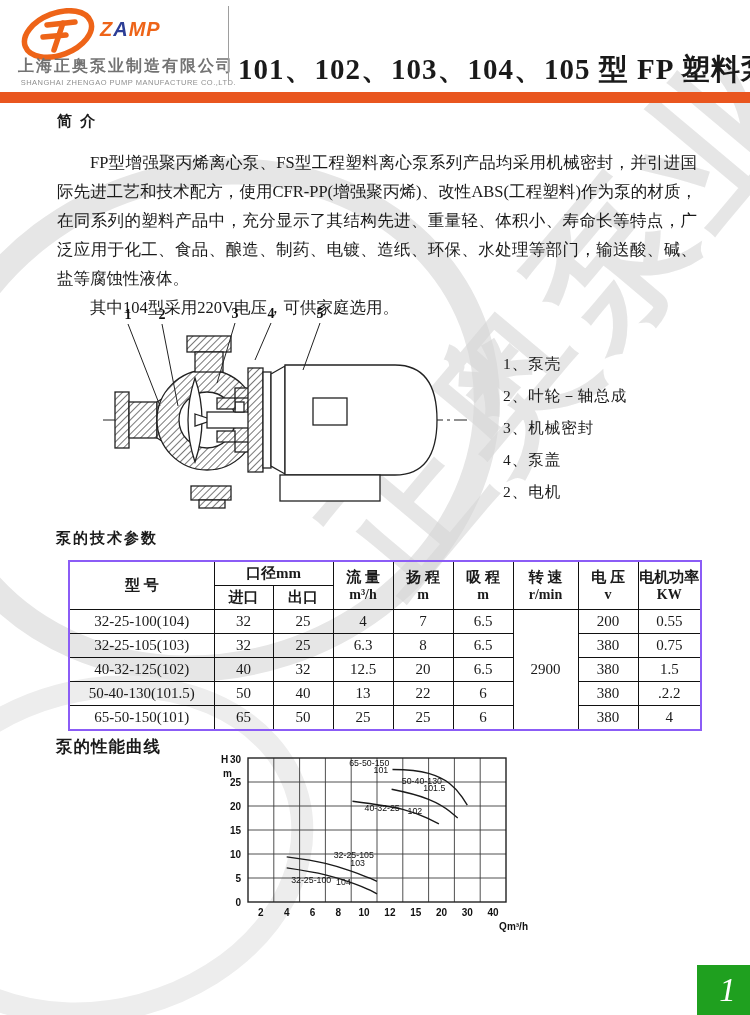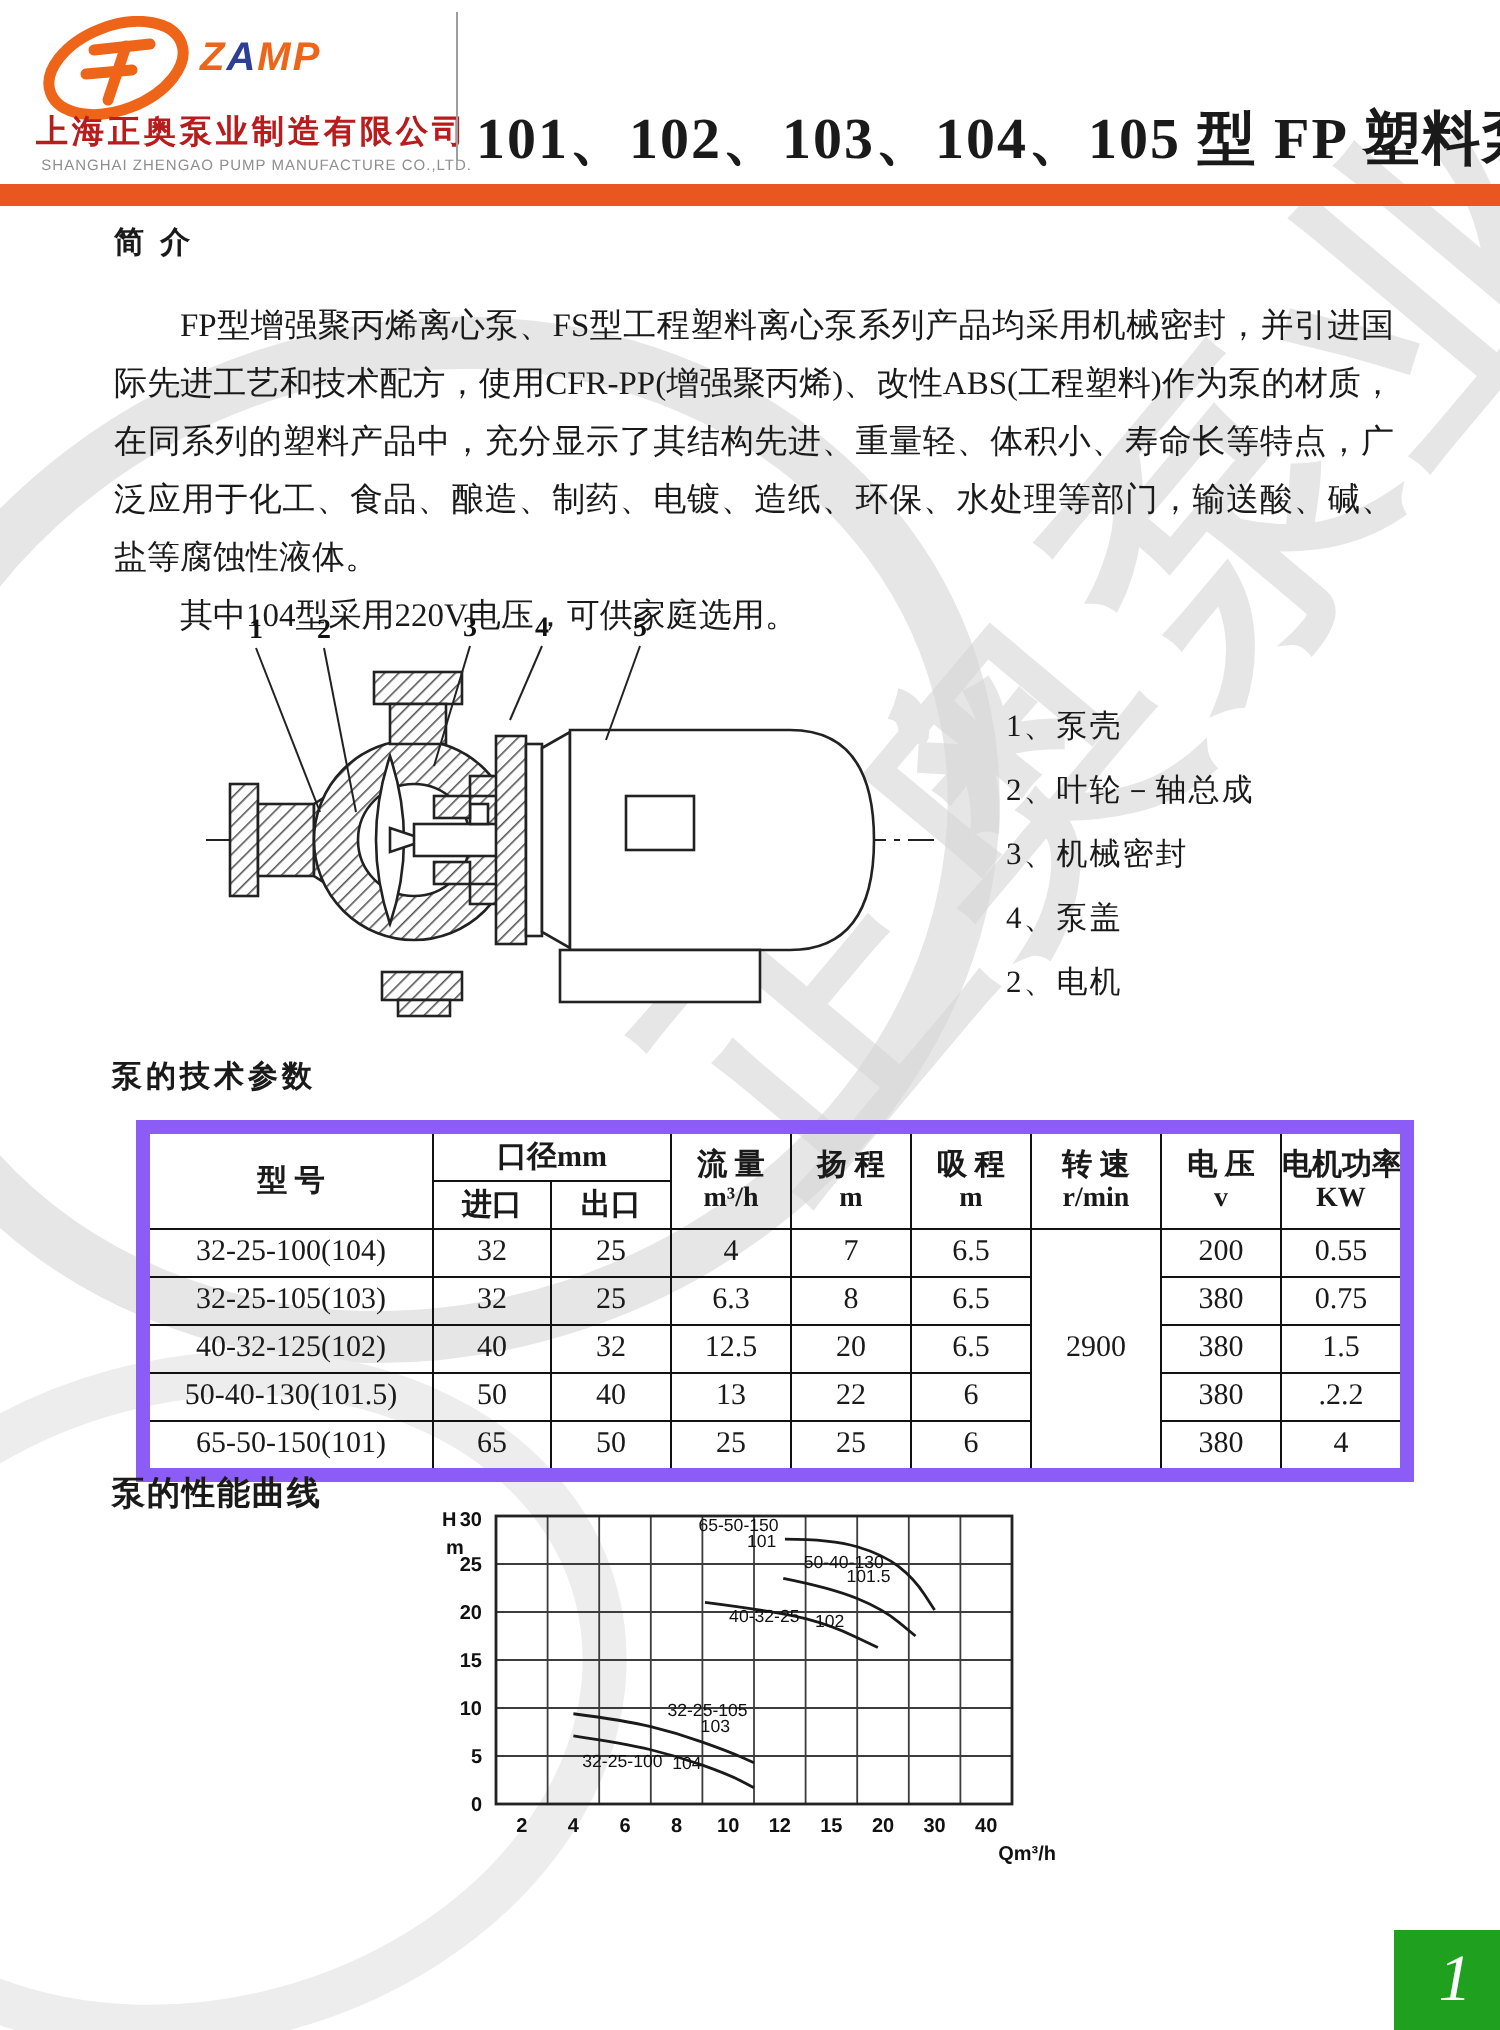--- a/index.html
+++ b/index.html
@@ -16,7 +16,7 @@
          font-style:italic;font-weight:900;font-size:20px;letter-spacing:1px;}
   .brand .l{color:#ee6418;}
   .brand .a{color:#2d3e96;}
-  .company-cn{position:absolute;left:4px;top:52px;width:214px;text-align:right;color:#b91c1c;
+  .company-cn{position:absolute;left:4px;top:52px;width:214px;text-align:right;color:#737373;
               font-weight:bold;font-size:16px;letter-spacing:2px;white-space:nowrap;
               font-family:"Liberation Sans","DejaVu Sans",sans-serif;}
   .company-en{position:absolute;left:0;top:74px;width:222px;text-align:right;color:#8f8f8f;

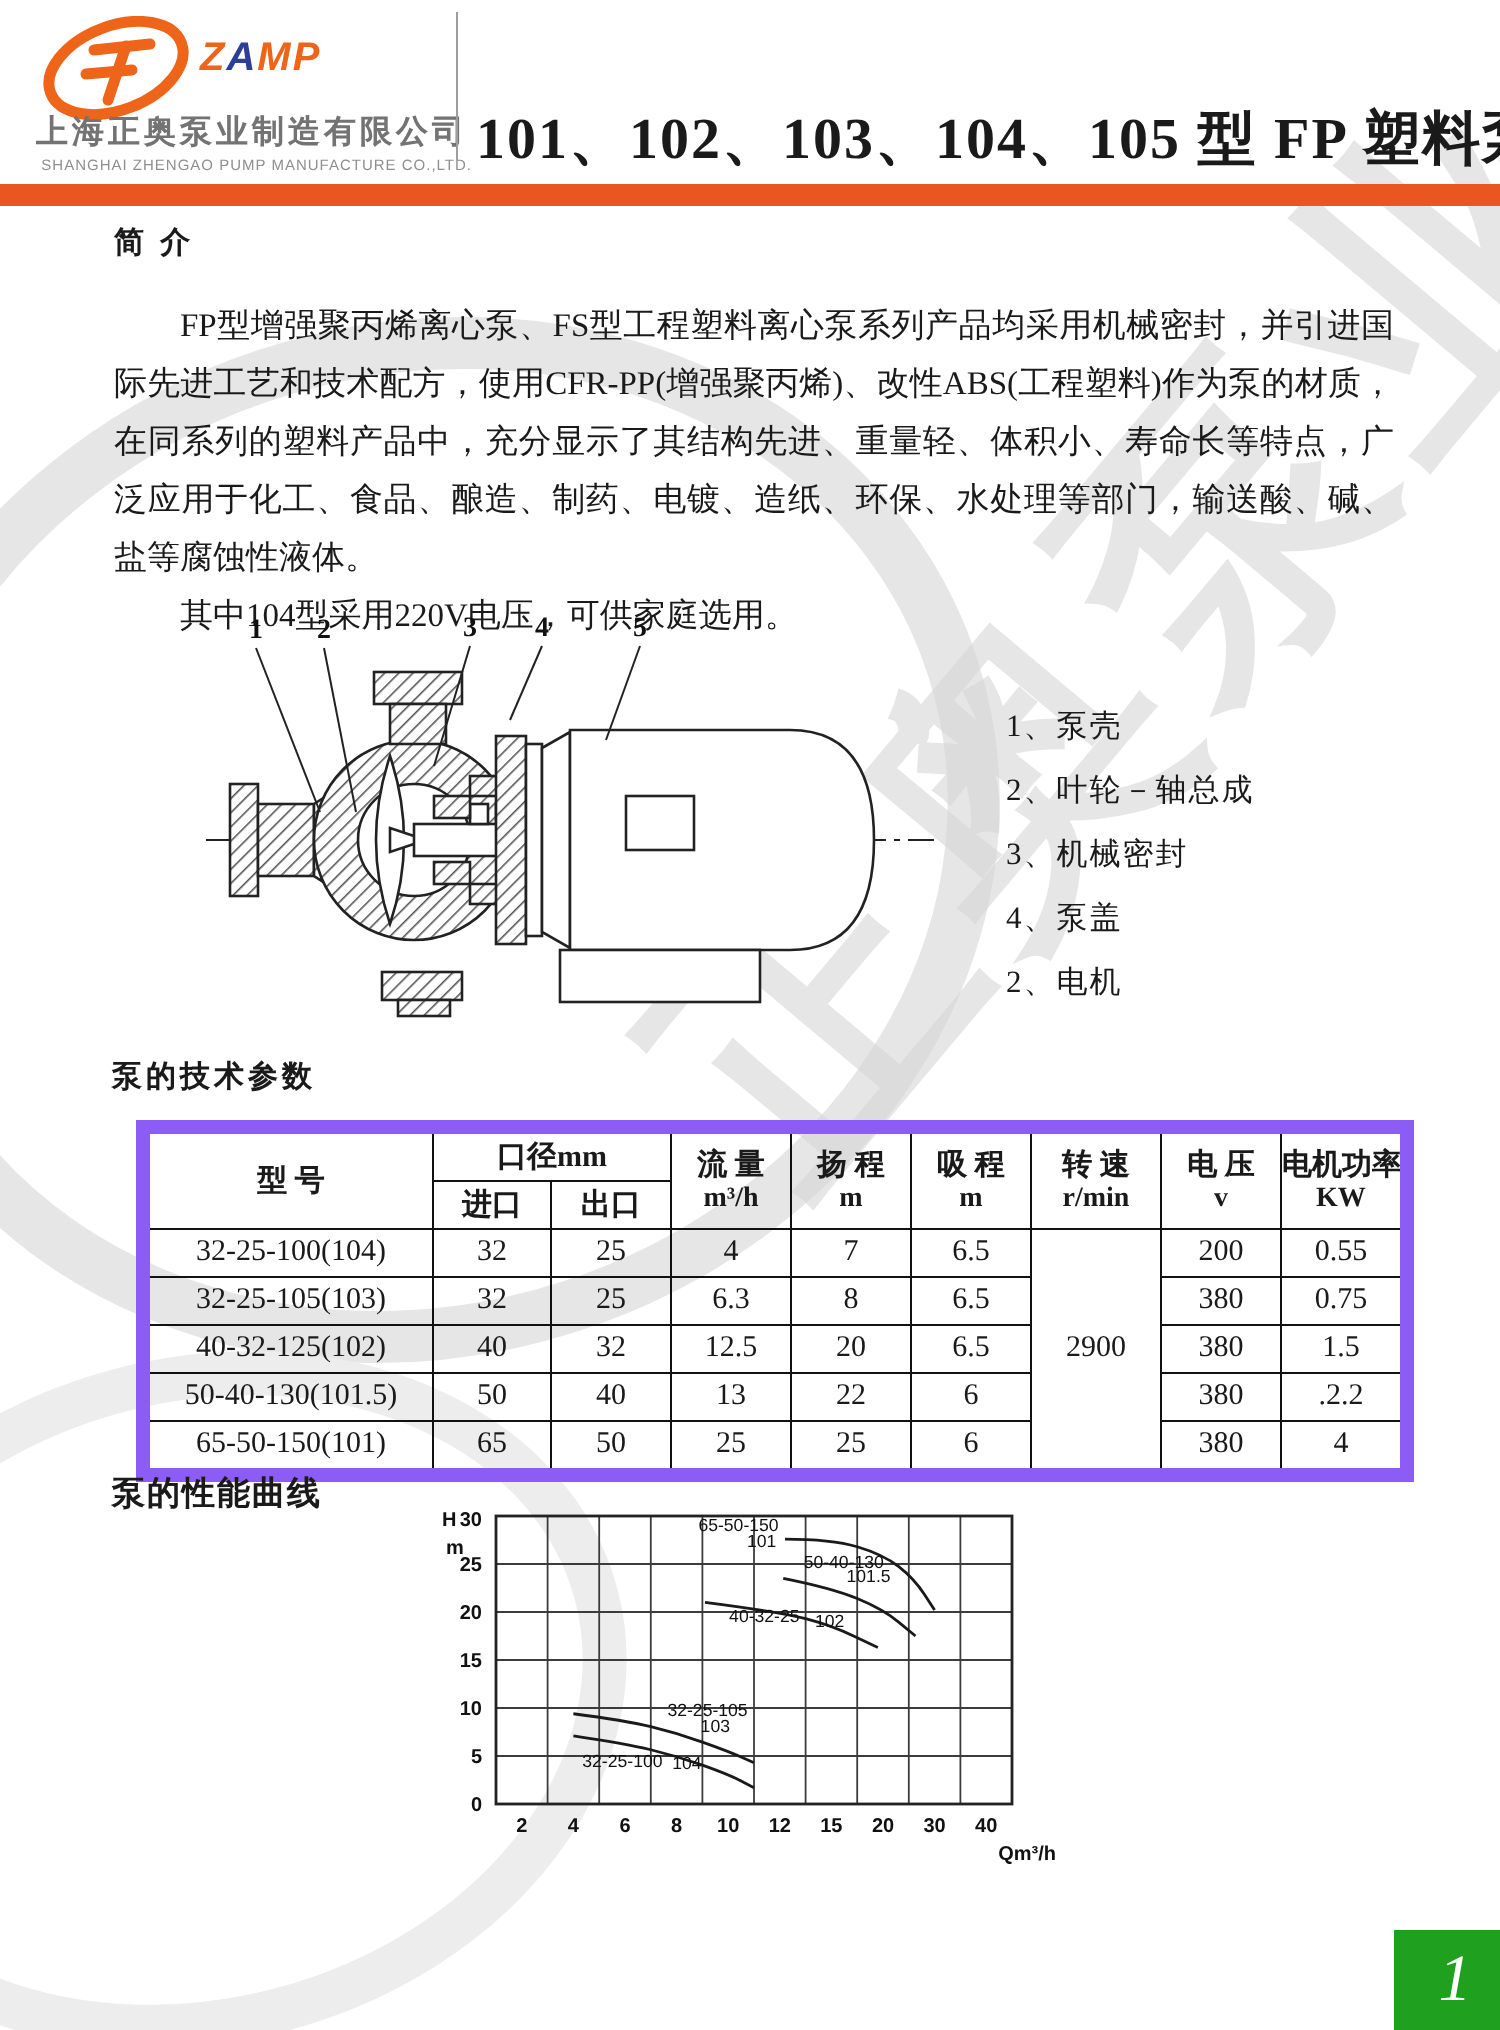--- a/index.html
+++ b/index.html
@@ -42,7 +42,7 @@
   
   .specs-heading{position:absolute;left:56px;top:529px;font-size:15px;font-weight:bold;
                  font-family:"Liberation Sans","DejaVu Sans",sans-serif;letter-spacing:2px;}
-  table.specs{position:absolute;left:68px;top:560px;border-collapse:collapse;border:7px solid #8b5cf6;
+  table.specs{position:absolute;left:68px;top:560px;border-collapse:collapse;border:2px solid #8b5cf6;
               table-layout:fixed;width:632px;}
   table.specs th,table.specs td{border:1px solid #111;padding:0;text-align:center;
               font-weight:normal;overflow:hidden;white-space:nowrap;}

